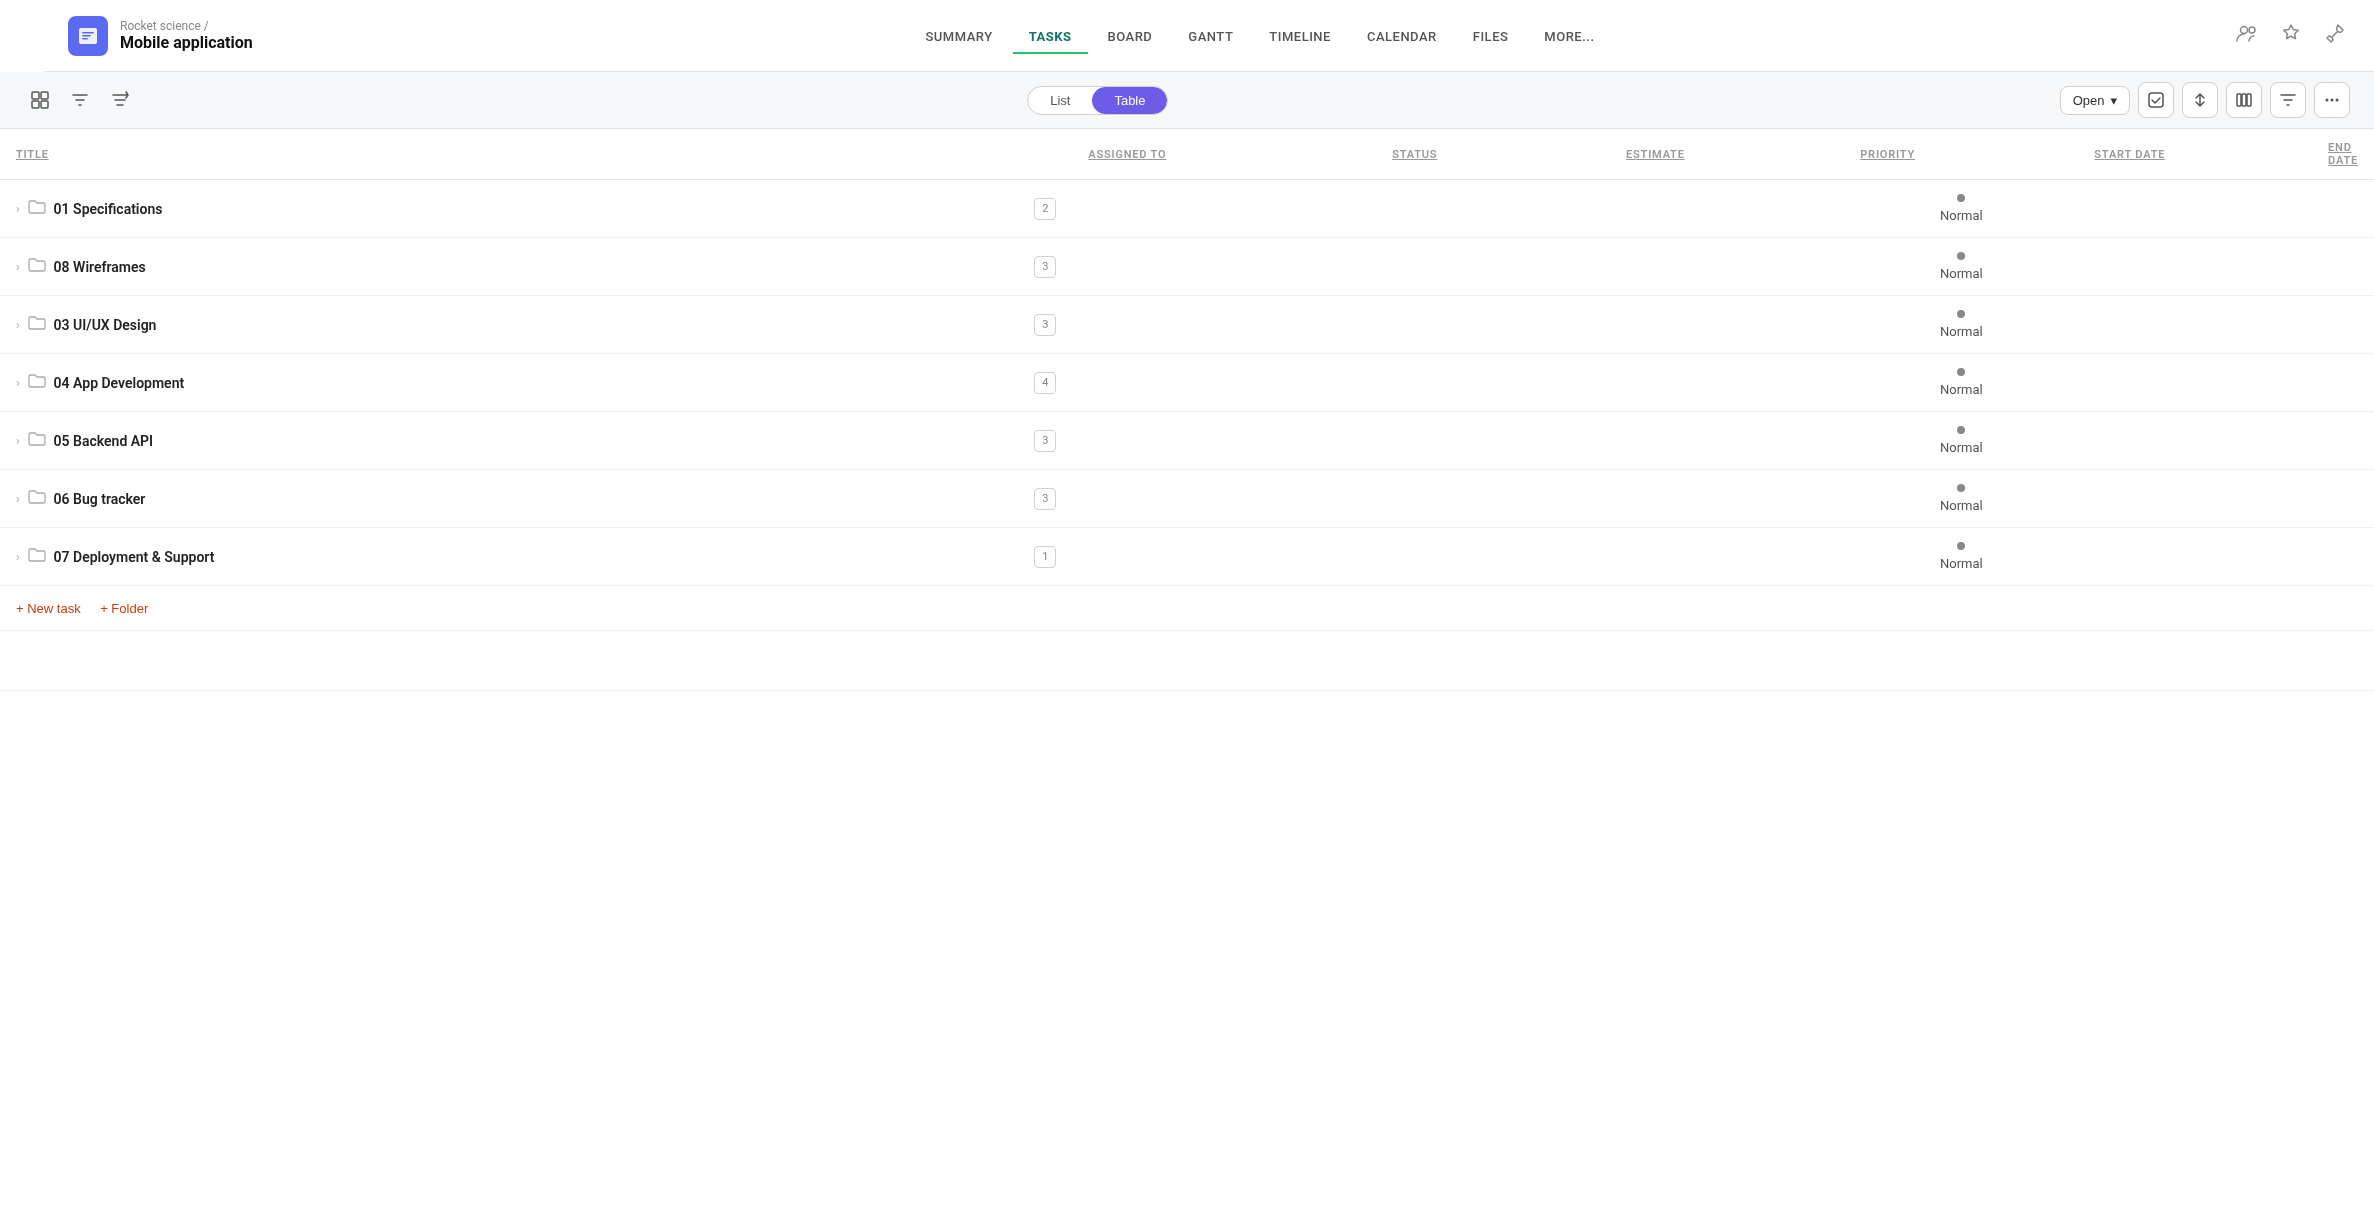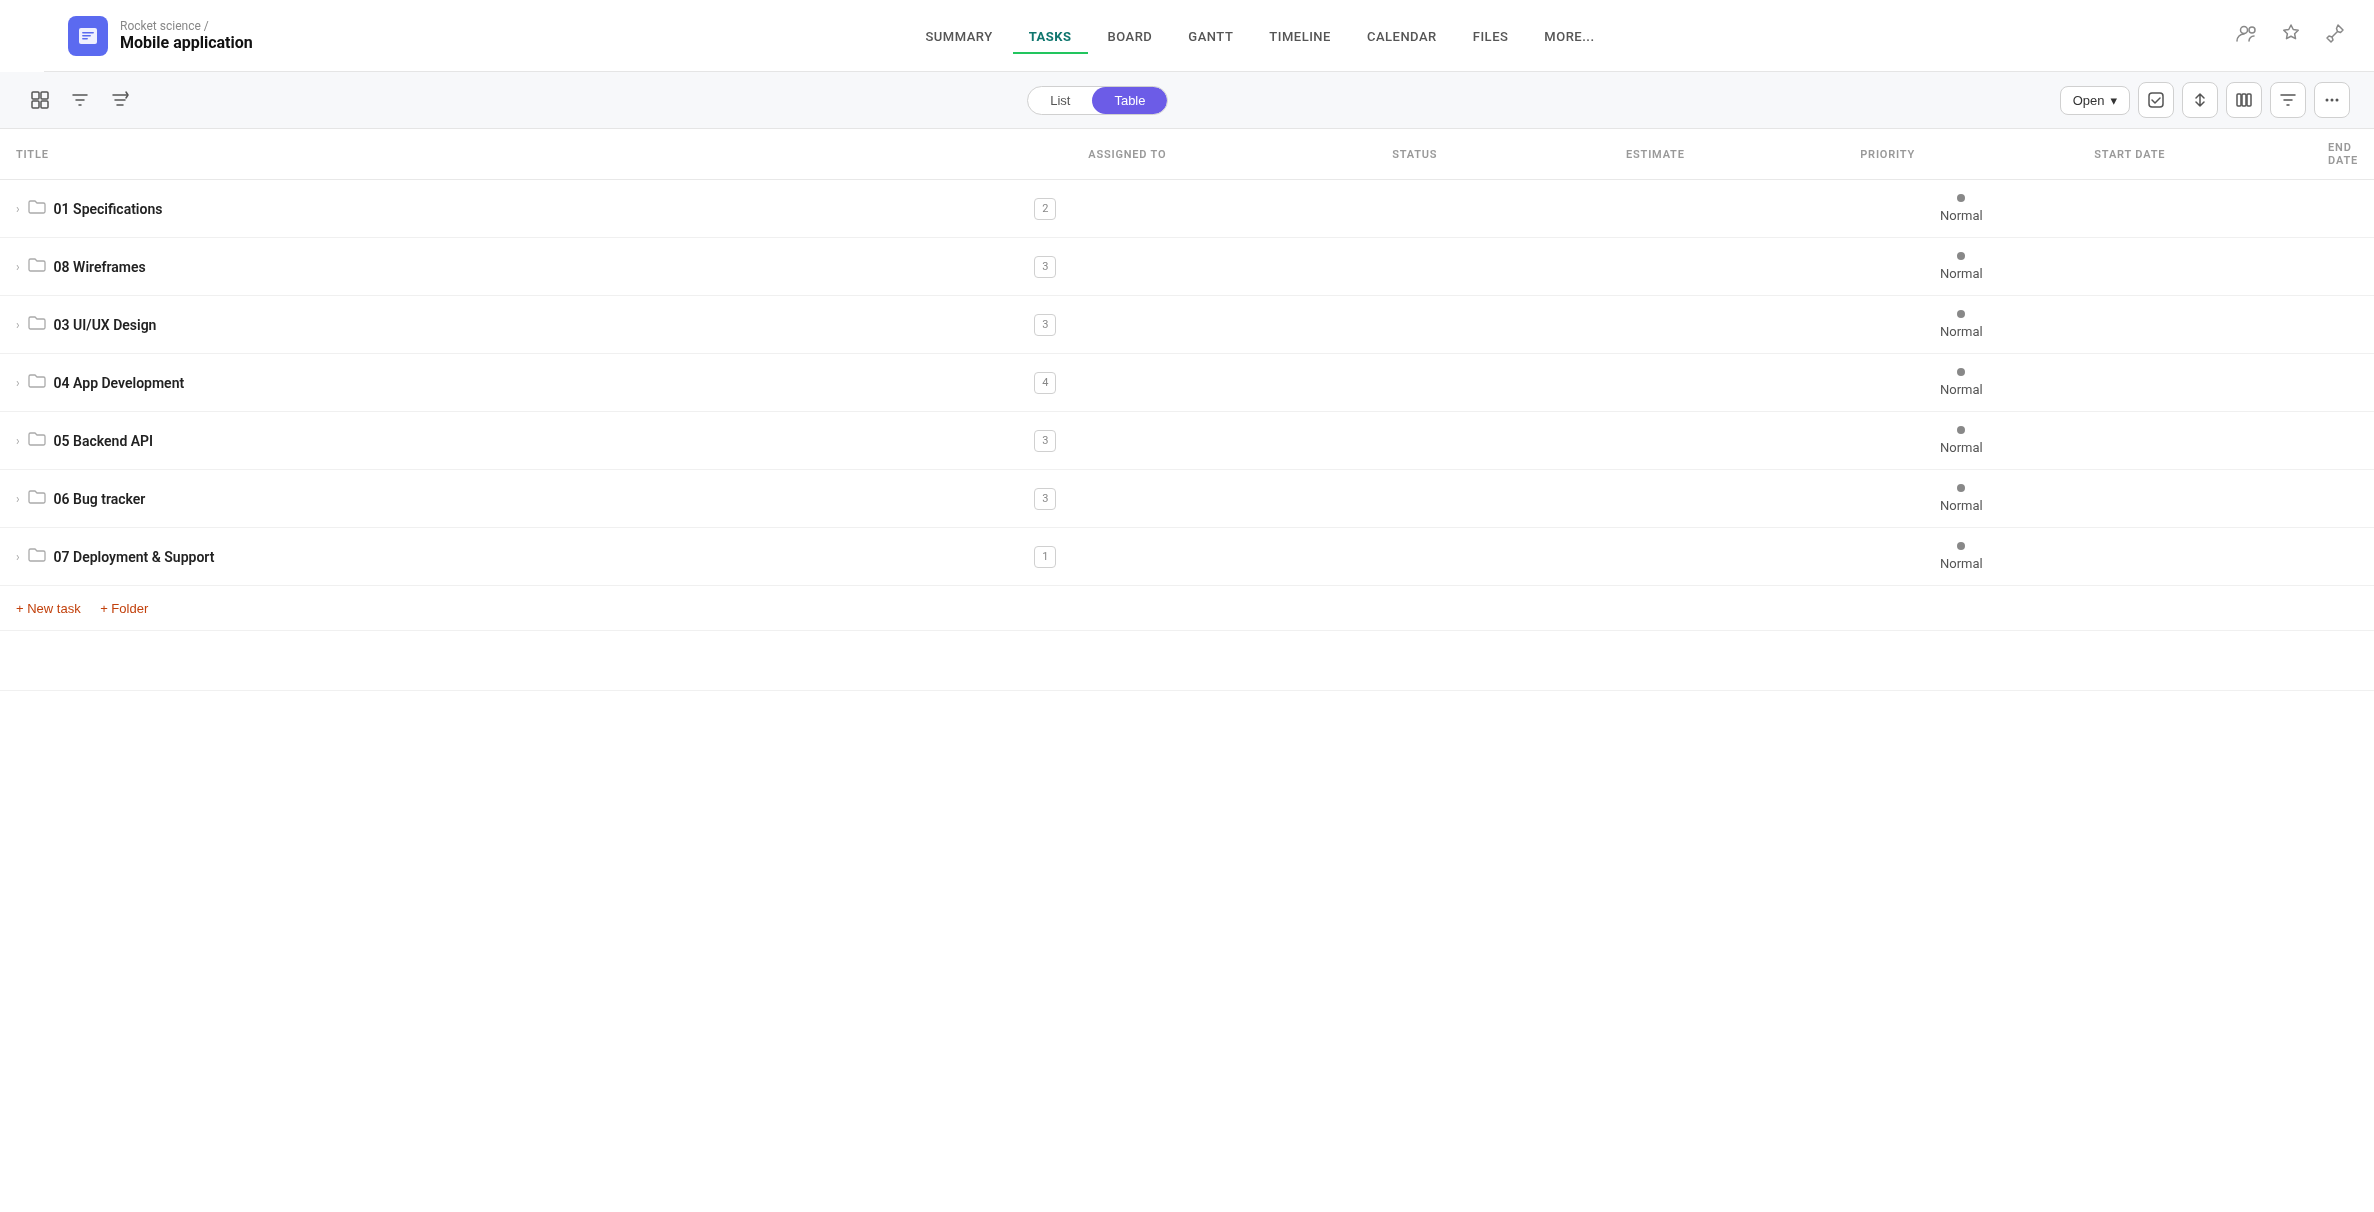--- a/index.html
+++ b/index.html
@@ -147,6 +147,7 @@
       border-bottom: 1px solid #e8e8e8;
       text-align: left;
       background: #fff;
+      text-decoration: underline;
     }
     th.title-col { width: 46%; }
     th.assign-col { width: 13%; }

